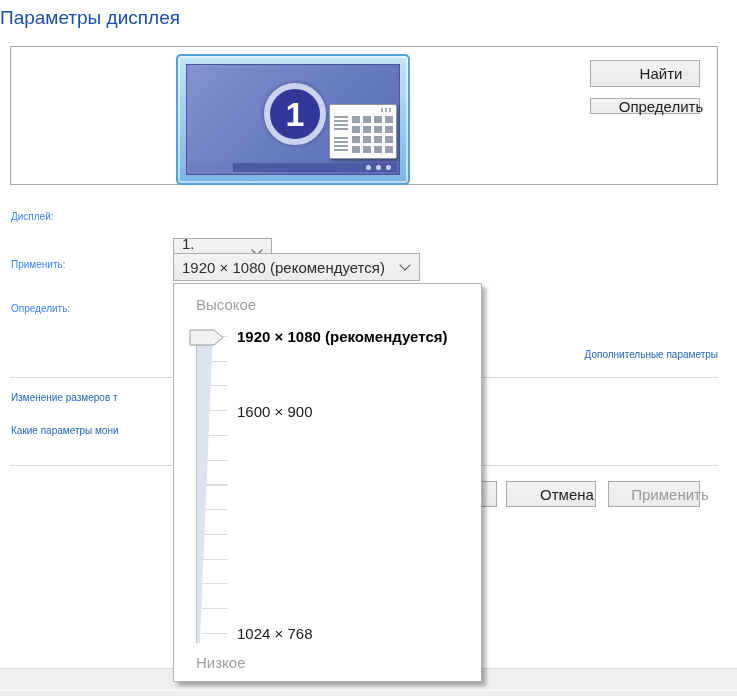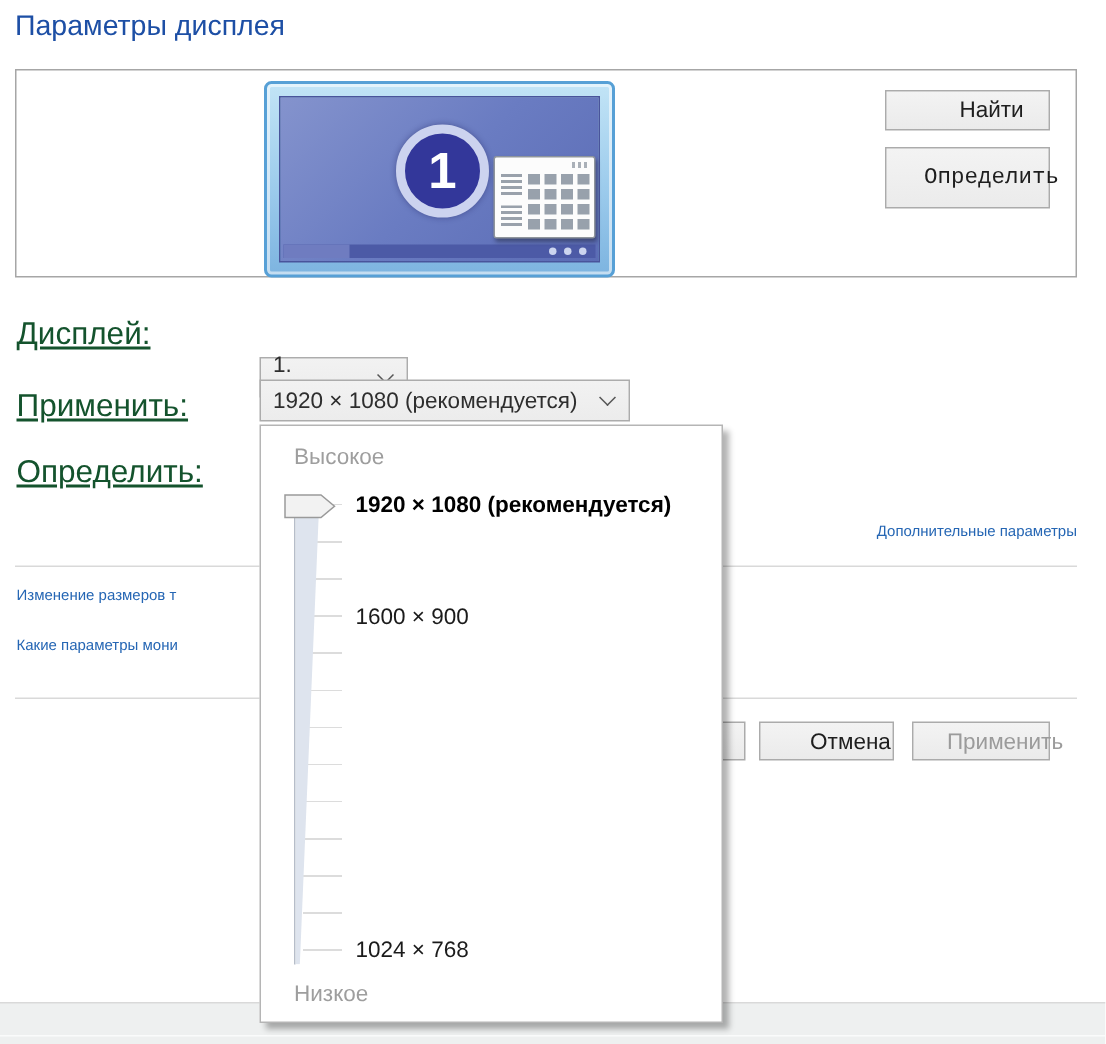--- a/index.html
+++ b/index.html
@@ -12,7 +12,7 @@
   .abs{position:absolute;}
 
   
-  .page-title{left:10px;top:7px;font-size:19px;color:#1d4fa5;}
+  .page-title{left:0;top:7px;font-size:19px;color:#1d4fa5;}
 
   
   .preview-box{left:10px;top:46px;width:706px;height:137px;border:1px solid #a6a6a6;background:#fff;}

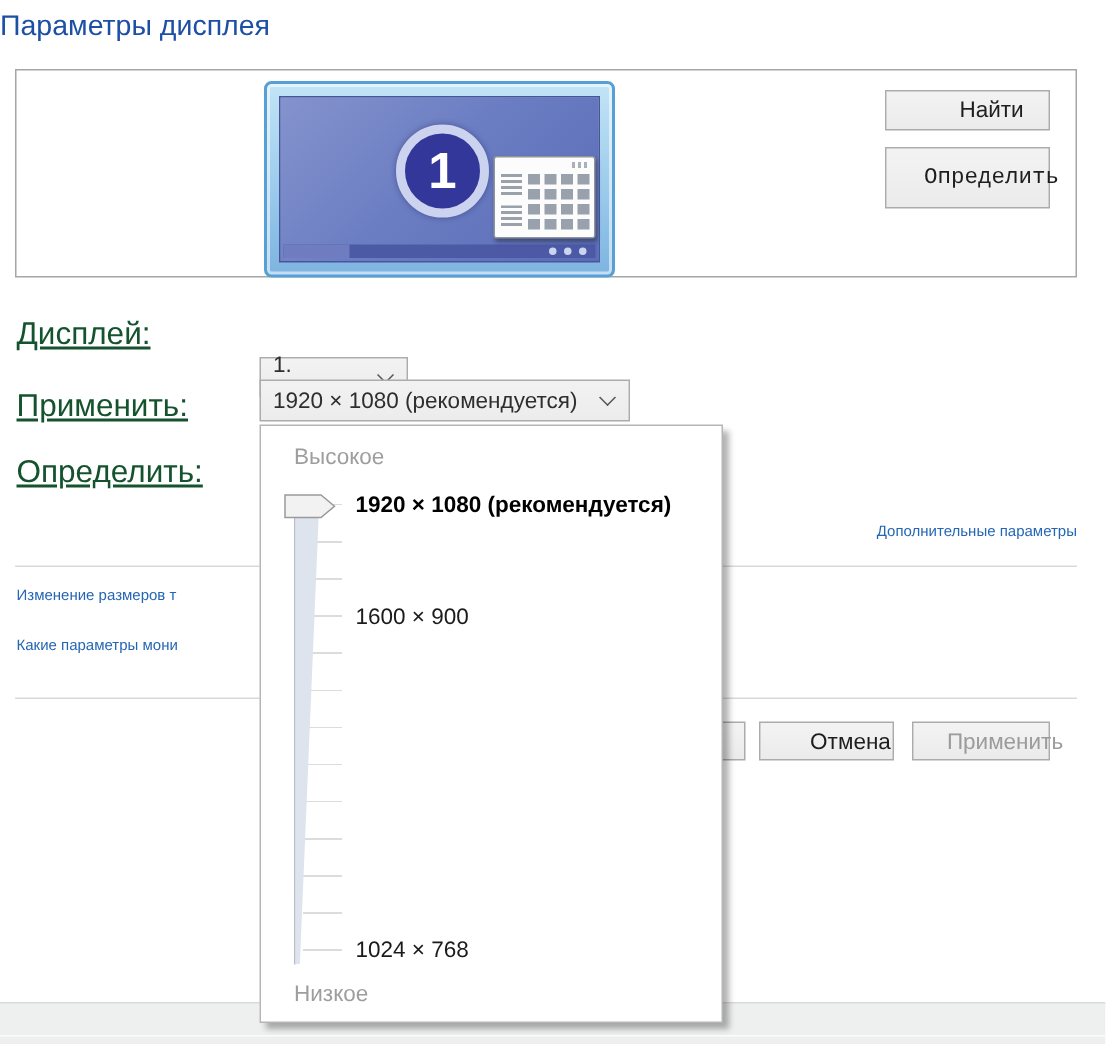--- a/index.html
+++ b/index.html
@@ -49,7 +49,7 @@
     font-size:15px;color:#1e1e1e;display:flex;align-items:center;justify-content:center;
     box-sizing:border-box;padding-left:32px;}
   .btn-find{left:590px;top:60px;width:110px;height:27px;}
-  .btn-identify{left:590px;top:98px;width:110px;height:41px;font-family:Liberation Mono, monospace;}
+  .btn-identify{left:590px;top:98px;width:110px;height:16px;}
   .btn-ok-frag{left:430px;top:481px;width:67px;height:26px;z-index:2;}
   .btn-cancel{left:506px;top:481px;width:90px;height:26px;z-index:2;}
   .btn-apply{left:608px;top:481px;width:92px;height:26px;color:#9b9b9b;z-index:2;}

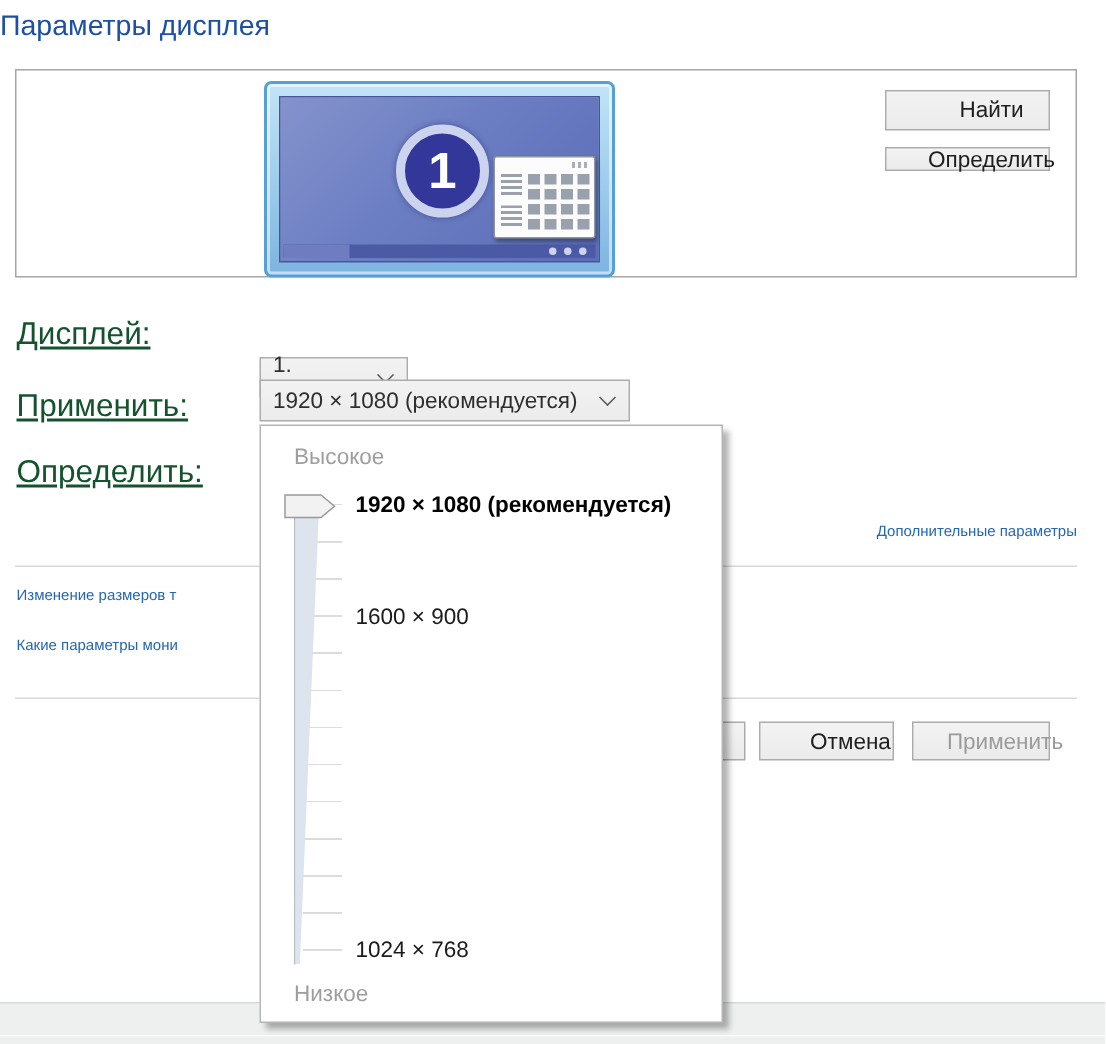--- a/index.html
+++ b/index.html
@@ -55,7 +55,7 @@
   .btn-apply{left:608px;top:481px;width:92px;height:26px;color:#9b9b9b;z-index:2;}
 
   
-  .field-label{font-size:21px;color:#14532d;text-decoration:underline;}
+  .field-label{font-size:10px;color:#3b82f6;}
   .lbl-display{left:11px;top:211px;}
   .lbl-resolution{left:11px;top:259px;}
   .lbl-orientation{left:11px;top:303px;}

